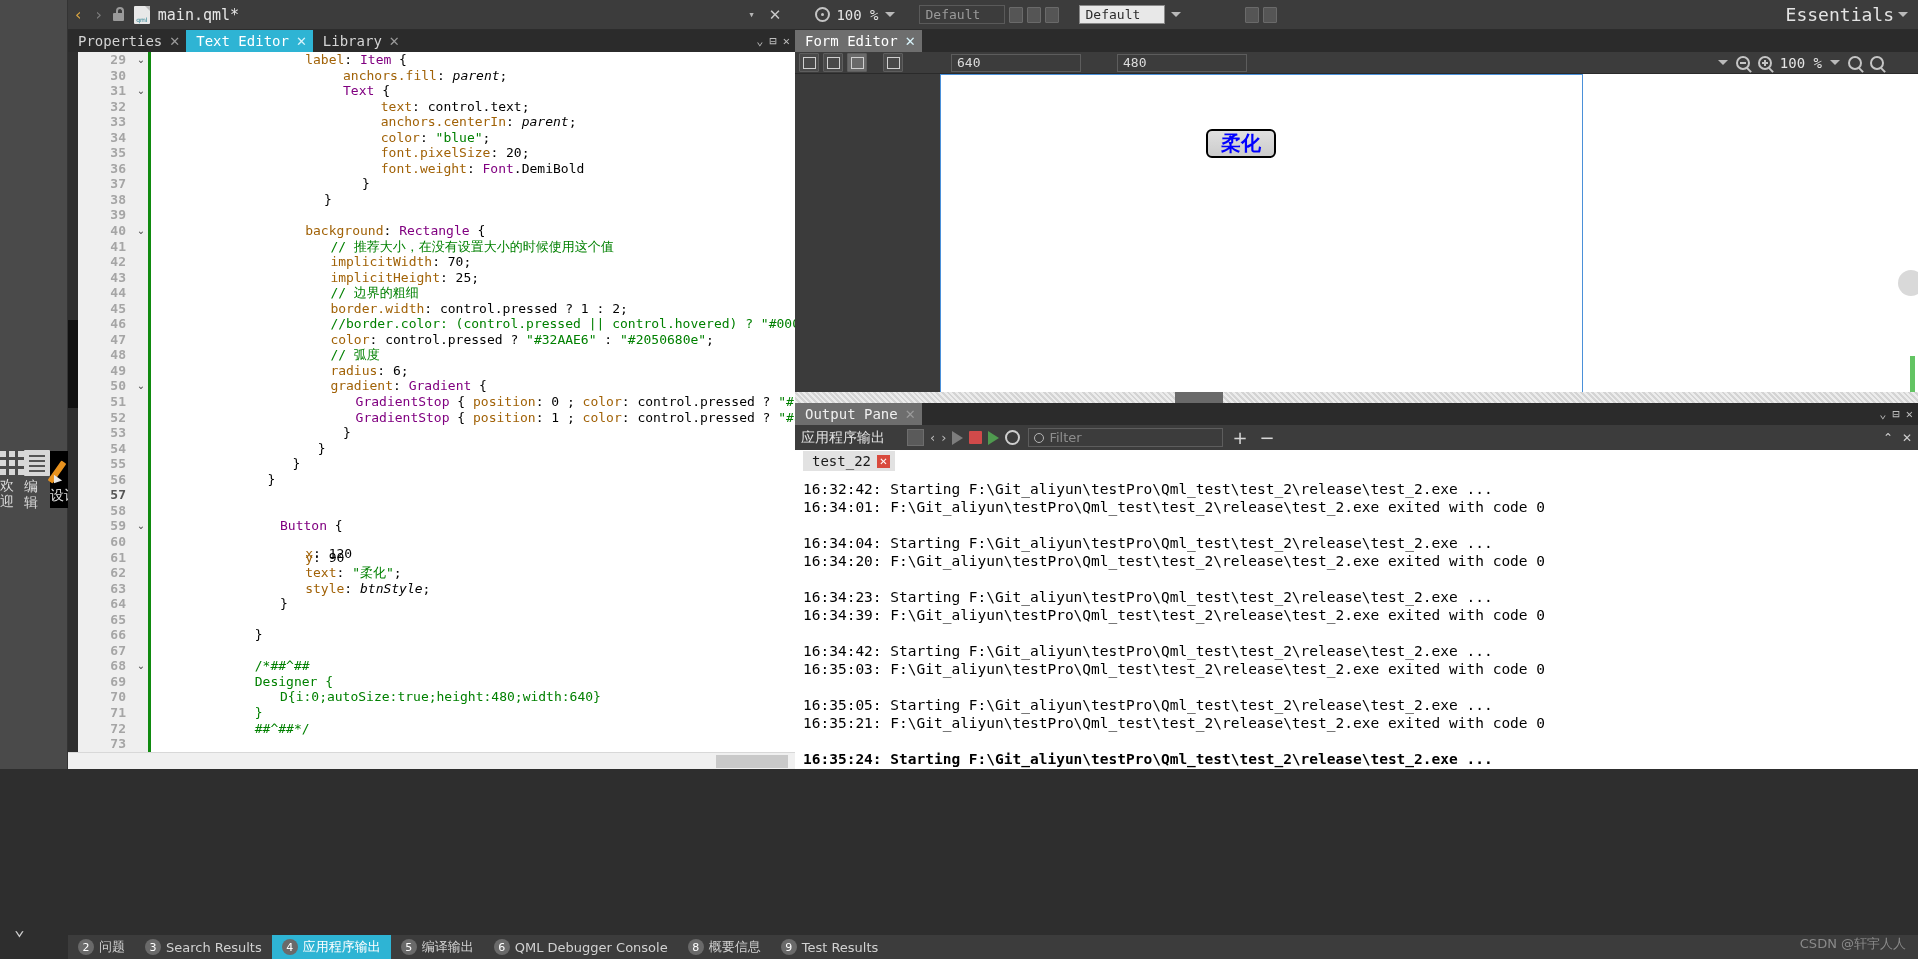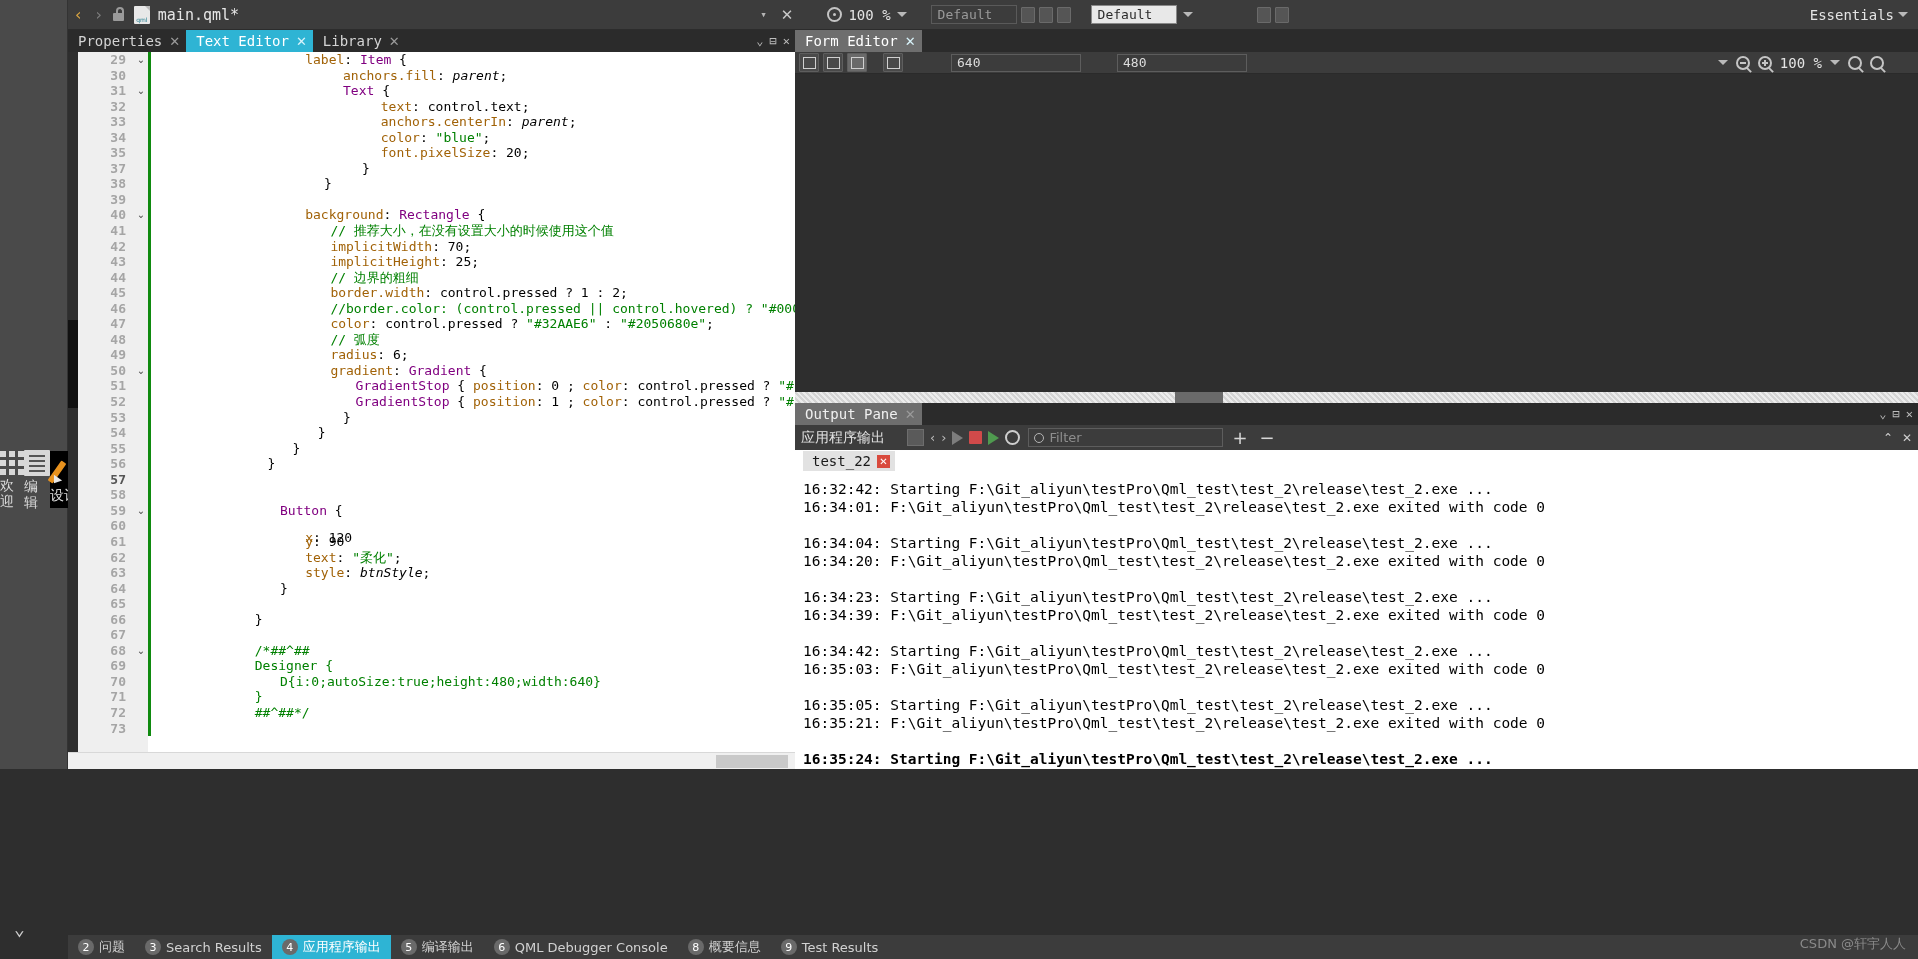--- a/index.html
+++ b/index.html
@@ -117,7 +117,7 @@
   .tb-icon-btn { width: 20px; height: 20px; background: #555; border: 1px solid #6a6a6a;
                  margin-left: 4px; border-radius: 1px; }
   .tb-icon-btn.sm { width: 14px; height: 16px; }
-  .essentials { margin-left: auto; color: #e4e4e4; font-size: 14px;
+  .essentials { margin-left: auto; color: #e4e4e4; font-size: 18px;
                 font-family: "DejaVu Sans Mono", monospace; padding-right: 4px; }
 
   

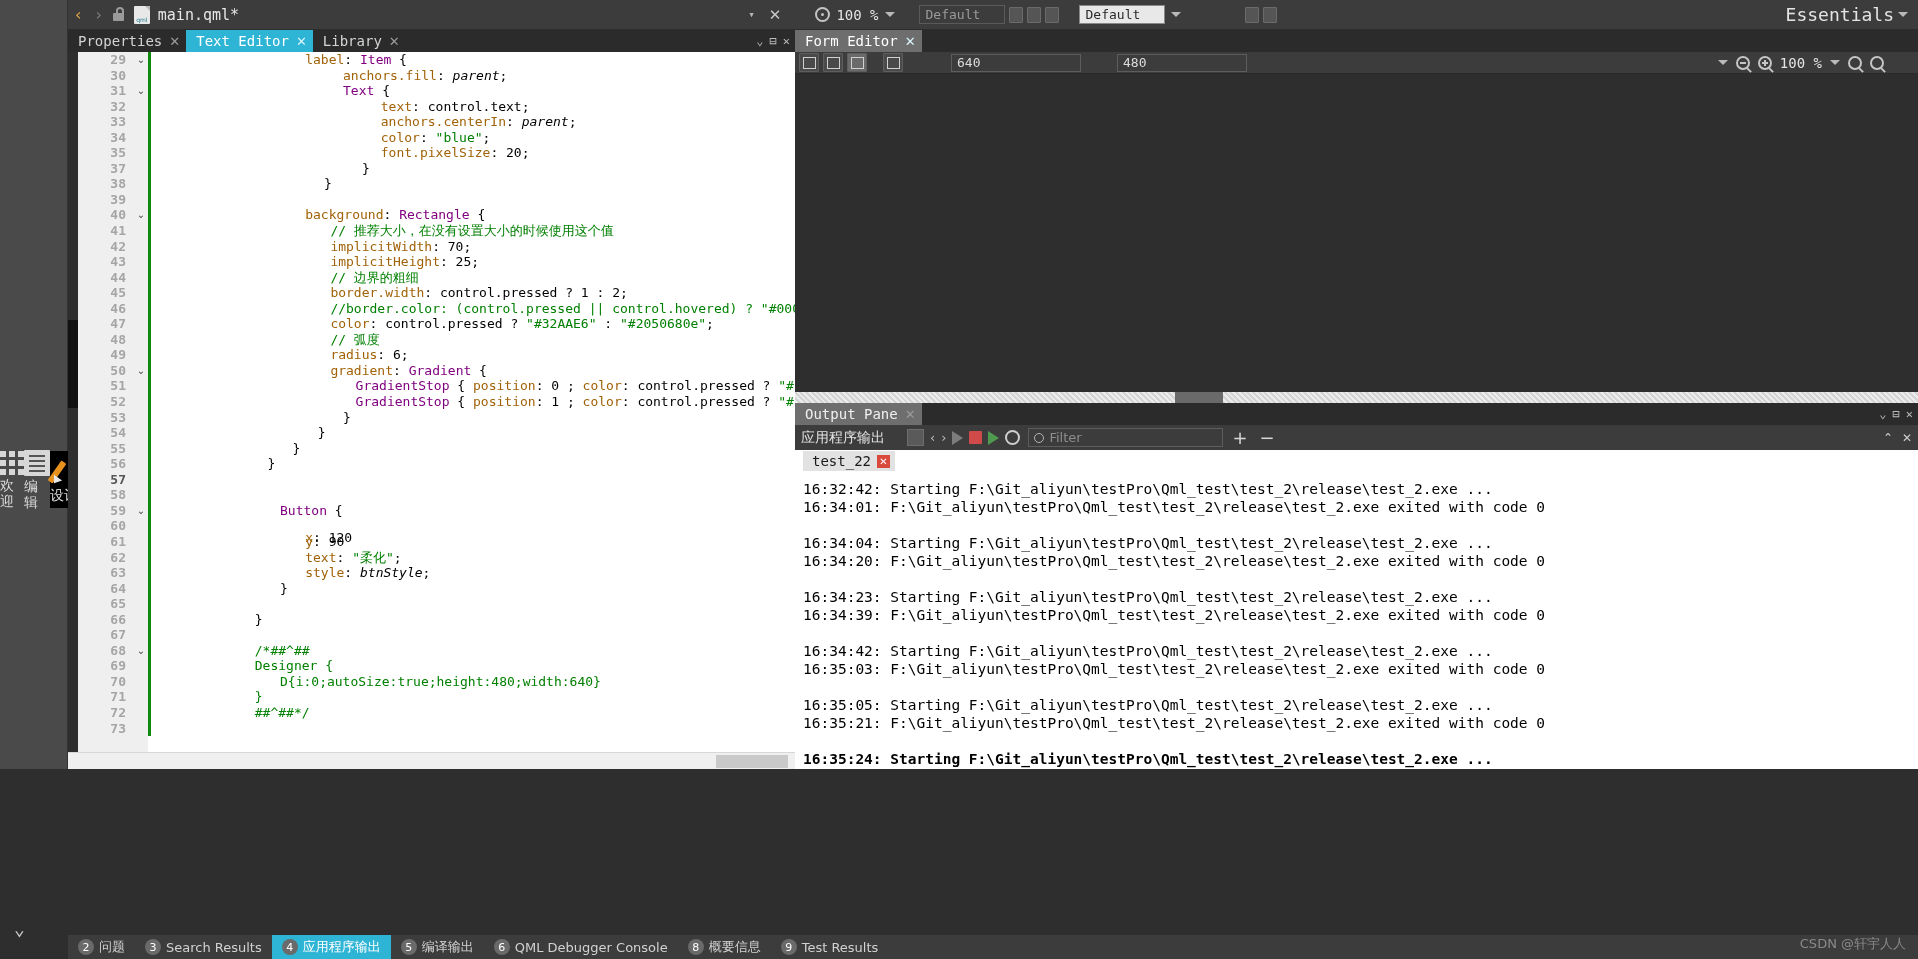--- a/index.html
+++ b/index.html
@@ -544,6 +544,16 @@
     </span>
   </div>
 
+  <div class="canvas-area">
+    <div class="canvas-left-strip"></div>
+    <div class="form-frame">
+      <div class="qml-button">
+        <span>柔化</span>
+      </div>
+    </div>
+    <div class="circ-blob"></div>
+    <div class="green-mark"></div>
+  </div>
   <div class="canvas-hscroll">
     <div class="thumb"></div>
   </div>

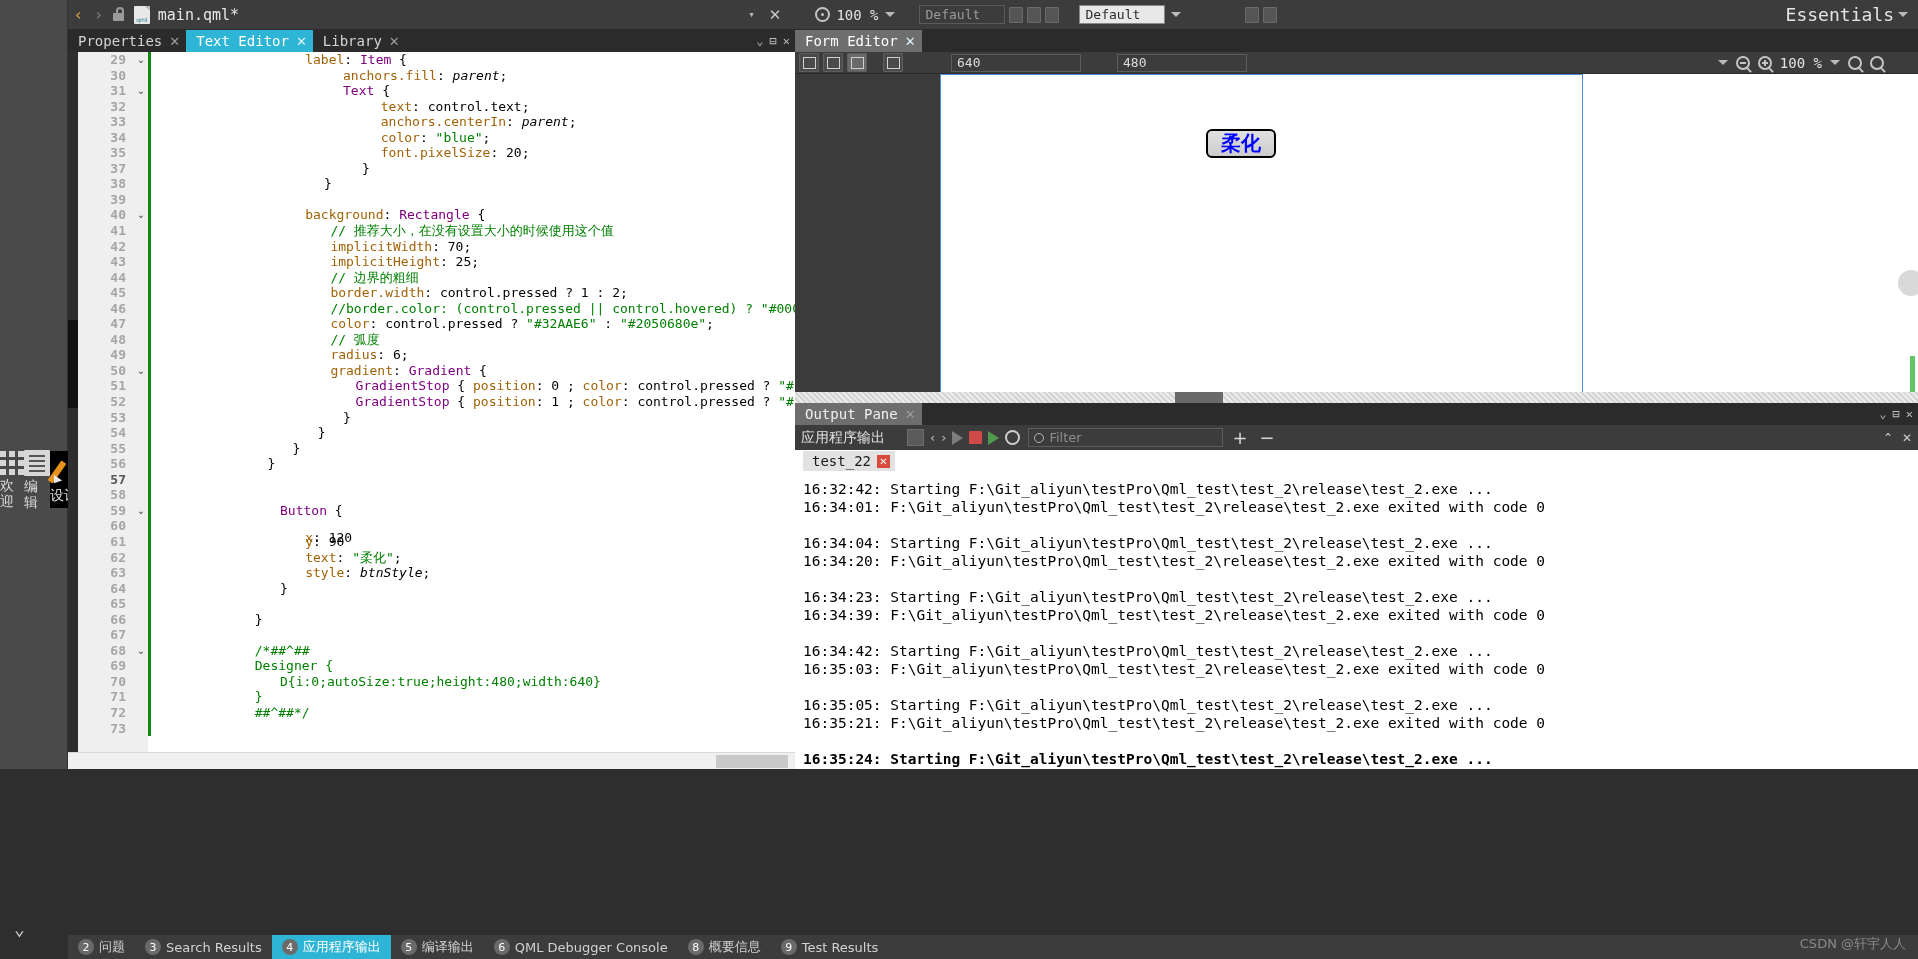--- a/index.html
+++ b/index.html
@@ -459,6 +459,7 @@
         <div class="cl"><span class="ln">33</span><span class="fold"></span><span class="gb" style="background: rgb(15, 138, 15);"></span><span class="txt" style="padding-left: 226.8px;"><span class="k-prop">anchors.centerIn</span><span class="k-plain">: </span><span class="k-ital">parent</span><span class="k-plain">;</span></span></div>
         <div class="cl"><span class="ln">34</span><span class="fold"></span><span class="gb" style="background: rgb(15, 138, 15);"></span><span class="txt" style="padding-left: 226.8px;"><span class="k-prop">color</span><span class="k-plain">: </span><span class="k-str">"blue"</span><span class="k-plain">;</span></span></div>
         <div class="cl"><span class="ln">35</span><span class="fold"></span><span class="gb" style="background: rgb(15, 138, 15);"></span><span class="txt" style="padding-left: 226.8px;"><span class="k-prop">font.pixelSize</span><span class="k-plain">: 20;</span></span></div>
+        <div class="cl"><span class="ln">36</span><span class="fold"></span><span class="gb" style="background: rgb(15, 138, 15);"></span><span class="txt" style="padding-left: 226.8px;"><span class="k-prop">font.weight</span><span class="k-plain">: </span><span class="k-type">Font</span><span class="k-plain">.DemiBold</span></span></div>
         <div class="cl"><span class="ln">37</span><span class="fold"></span><span class="gb" style="background: rgb(15, 138, 15);"></span><span class="txt" style="padding-left: 207.9px;"><span class="k-plain">}</span></span></div>
         <div class="cl"><span class="ln">38</span><span class="fold"></span><span class="gb" style="background: rgb(15, 138, 15);"></span><span class="txt" style="padding-left: 170.1px;"><span class="k-plain">}</span></span></div>
         <div class="cl"><span class="ln">39</span><span class="fold"></span><span class="gb" style="background: rgb(15, 138, 15);"></span><span class="txt" style="padding-left: 0px;"></span></div>

